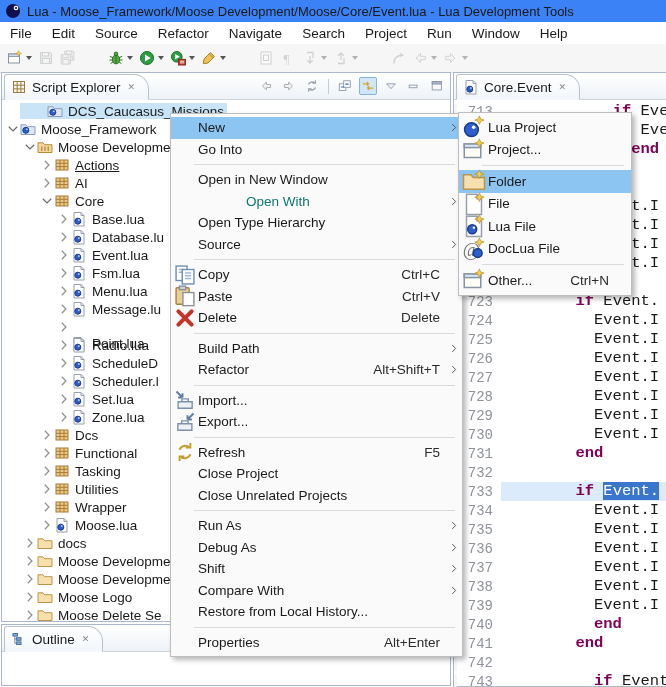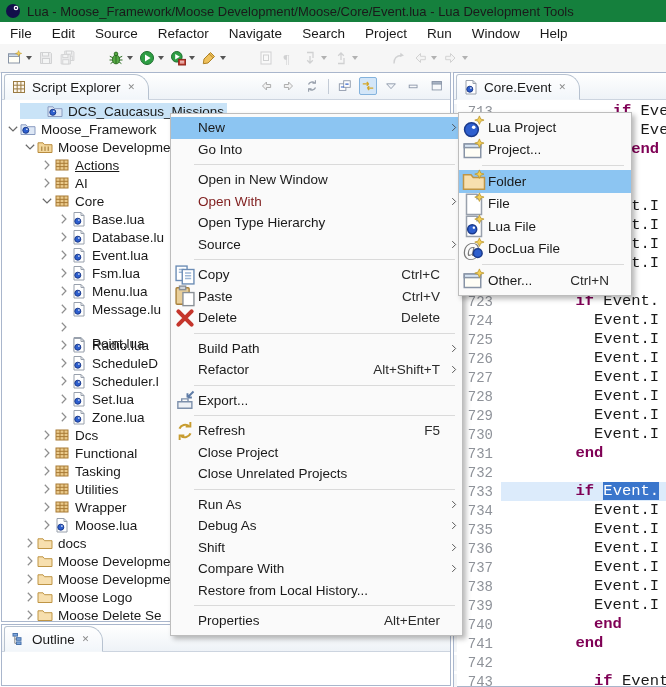--- a/index.html
+++ b/index.html
@@ -9,7 +9,7 @@
   :root{--hl:#8cc5f2;--kw:#7f0055;--selbg:#3a76cc;--curline:#dcebfb;--treesel:#c9e3f7;}
 
   
-  #titlebar{height:22px;display:flex;align-items:center;gap:6px;padding-left:5px;font-size:13px;background:#15803d;}
+  #titlebar{height:22px;display:flex;align-items:center;gap:6px;padding-left:5px;font-size:13px;background:#3b82f6;}
   #menubar{height:22px;display:flex;align-items:center;background:#fff;}
   .menubar-item{padding:2px 10px;cursor:default;}
   #toolbar{height:28px;background:#f6f6f6;border-bottom:1px solid #e4e4e4;display:flex;align-items:center;padding-left:4px;}

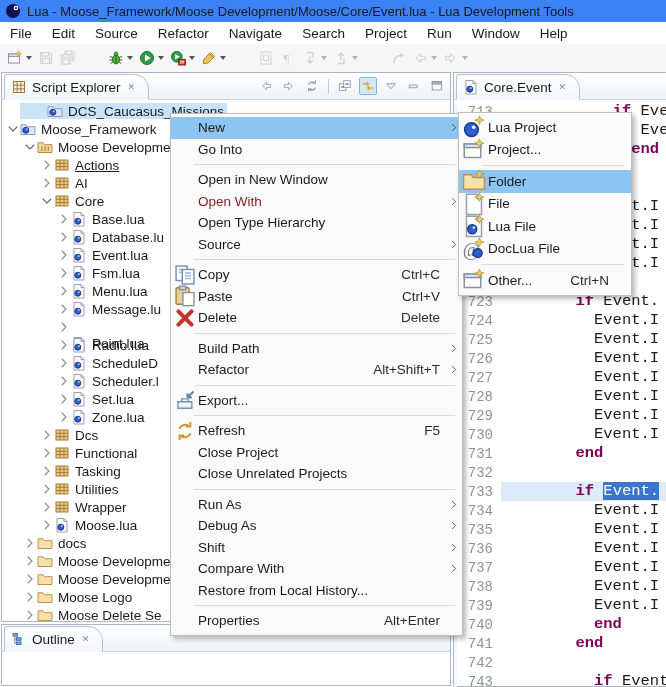--- a/index.html
+++ b/index.html
@@ -64,7 +64,7 @@
   .mitem{display:flex;align-items:center;height:21.5px;}
   #new-submenu .mitem{height:22.5px;}
   .mitem.hl{background:var(--hl);}
-  .mitem.dis .mlabel{color:#7f1d1d;}
+  .mitem.dis .mlabel{color:#0f766e;margin-left:48px;}
   .micon{width:22px;flex:0 0 22px;display:flex;justify-content:center;align-items:center;margin-left:3px;}
   #new-submenu .micon{width:24px;flex:0 0 24px;}
   .mlabel{flex:1;padding-left:2px;}

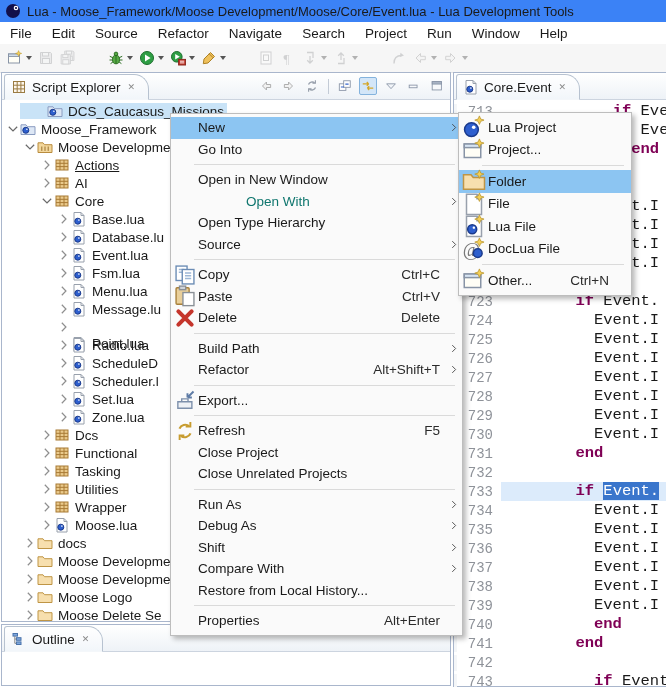--- a/index.html
+++ b/index.html
@@ -1014,6 +1014,17 @@
     <div class="mitem">
       <span class="micon">
         <svg viewBox="0 0 16 16">
+          <path d="M1.8 1.8l4.4 4.4M6.2 6.2V3M6.2 6.2H3" fill="none" stroke="#5f7ca6" stroke-width="1.4"></path>
+          <path d="M3 9.3h10.2V14H3z" fill="#eef1f5" stroke="#7d90ab"></path>
+          <path d="M5.8 9.3V7.2h4.6v2.1" fill="none" stroke="#7d90ab"></path>
+        </svg>
+      </span>
+      <span class="mlabel">Import...</span>
+      <span class="marrow"></span>
+    </div>
+    <div class="mitem">
+      <span class="micon">
+        <svg viewBox="0 0 16 16">
           <path d="M14.2 1.8L9.8 6.2M9.8 6.2V3M9.8 6.2H13" fill="none" stroke="#5f7ca6" stroke-width="1.4"></path>
           <path d="M2.8 9.3H13V14H2.8z" fill="#eef1f5" stroke="#7d90ab"></path>
           <path d="M5.6 9.3V7.2h4.6v2.1" fill="none" stroke="#7d90ab"></path>

